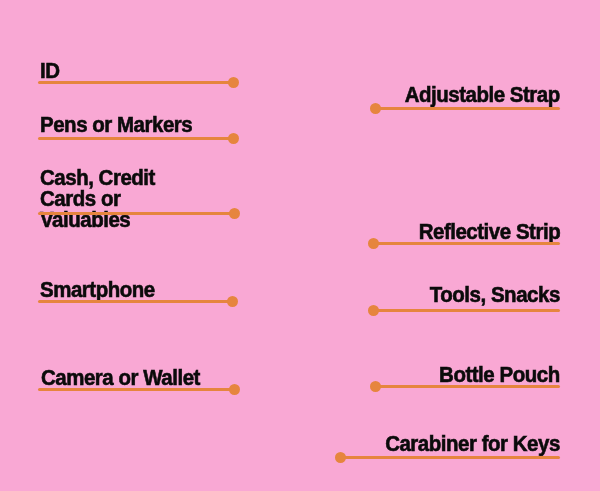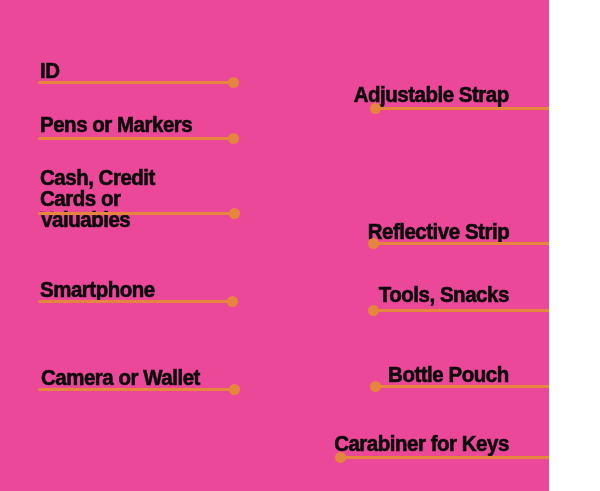--- a/index.html
+++ b/index.html
@@ -4,7 +4,7 @@
 <style>
   html,body{margin:0;padding:0;background:#ffffff;}
   .stage{
-    position:relative;width:549px;height:491px;background:#ec4899;overflow:hidden;
+    position:relative;width:600px;height:491px;background:#f9a8d4;overflow:hidden;
     font-family:"Liberation Sans", sans-serif;
   }
   .callout-label{

